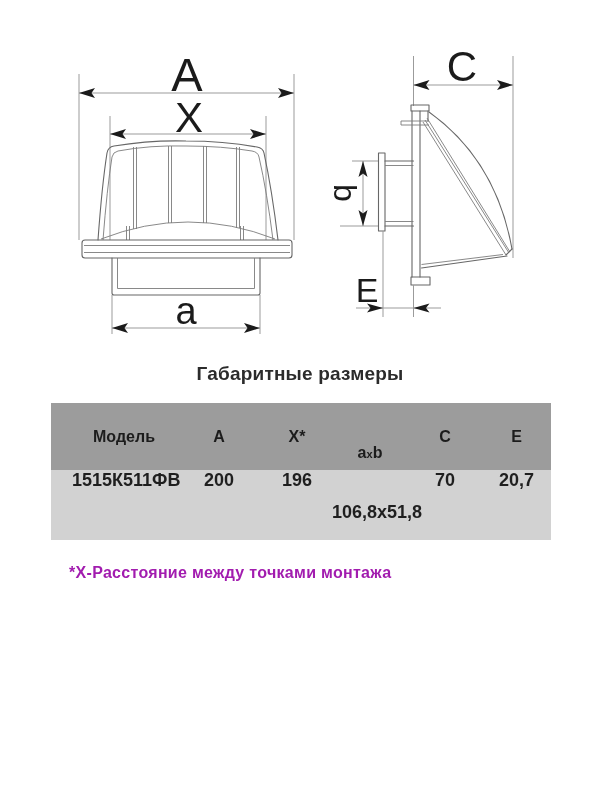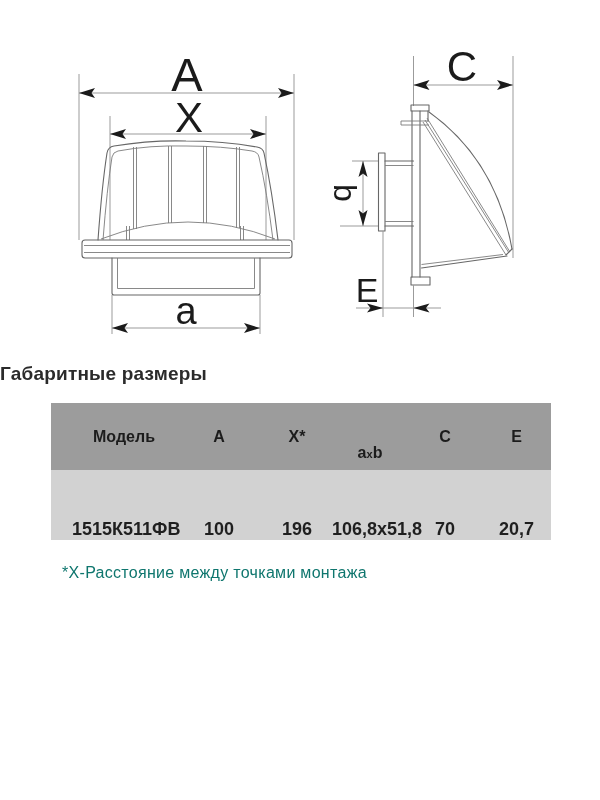--- a/index.html
+++ b/index.html
@@ -16,7 +16,7 @@
   .t47{font-size:47px;} .t42{font-size:42px;} .t38{font-size:38px;}
   .t34{font-size:34px;} .t32{font-size:32px;}
   .title{
-    position:absolute;top:363px;left:0;width:600px;text-align:left;
+    position:absolute;top:363px;left:0;width:600px;text-align:center;
     font-size:19px;font-weight:bold;color:#2b2b2b;letter-spacing:0.2px;
   }
   .dim-table{position:absolute;left:51px;top:403px;width:500px;}

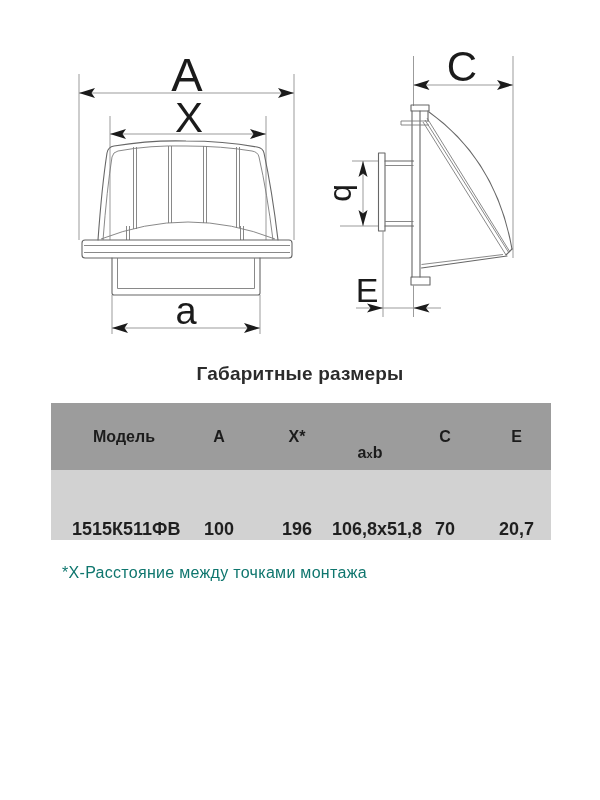--- a/index.html
+++ b/index.html
@@ -22,7 +22,7 @@
   .dim-table{position:absolute;left:51px;top:403px;width:500px;}
   .thead{display:flex;align-items:center;height:67px;background:#9c9c9c;
     font-weight:bold;font-size:16px;color:#1c1c1c;}
-  .trow{display:flex;align-items:flex-end;height:70px;background:#d2d2d2;
+  .trow{display:flex;align-items:flex-start;height:70px;background:#d2d2d2;
     font-weight:bold;font-size:18px;color:#1f1f1f;}
   .cell{text-align:center;white-space:nowrap;}
   .col-model{width:125px;padding-left:21px;box-sizing:border-box;}

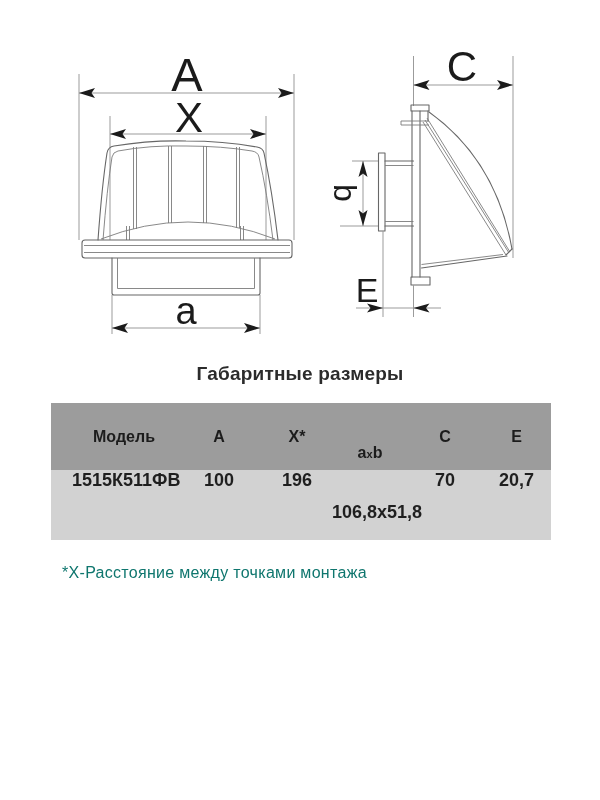--- a/index.html
+++ b/index.html
@@ -151,7 +151,7 @@
     </div>
     <div class="trow">
       <div class="cell col-model">1515К511ФВ</div>
-      <div class="cell col-a">100</div>
+      <div class="cell col-a">200</div>
       <div class="cell col-x">196</div>
       <div class="cell col-axb">106,8x51,8</div>
       <div class="cell col-c">70</div>

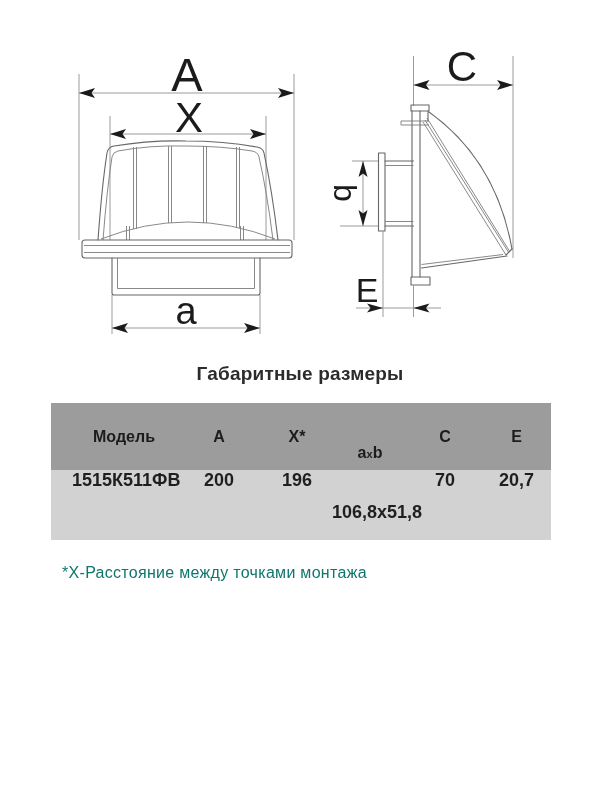--- a/index.html
+++ b/index.html
@@ -30,8 +30,8 @@
   .col-c{width:74px;} .col-e{width:69px;}
   .axb-x{font-size:11px;}
   .footnote{
-    position:absolute;left:62px;top:564px;font-size:16px;color:#0f766e;
-    font-weight:normal;letter-spacing:0.3px;
+    position:absolute;left:69px;top:564px;font-size:16px;color:#a21caf;
+    font-weight:bold;letter-spacing:0.3px;
   }
 </style>
 </head>

